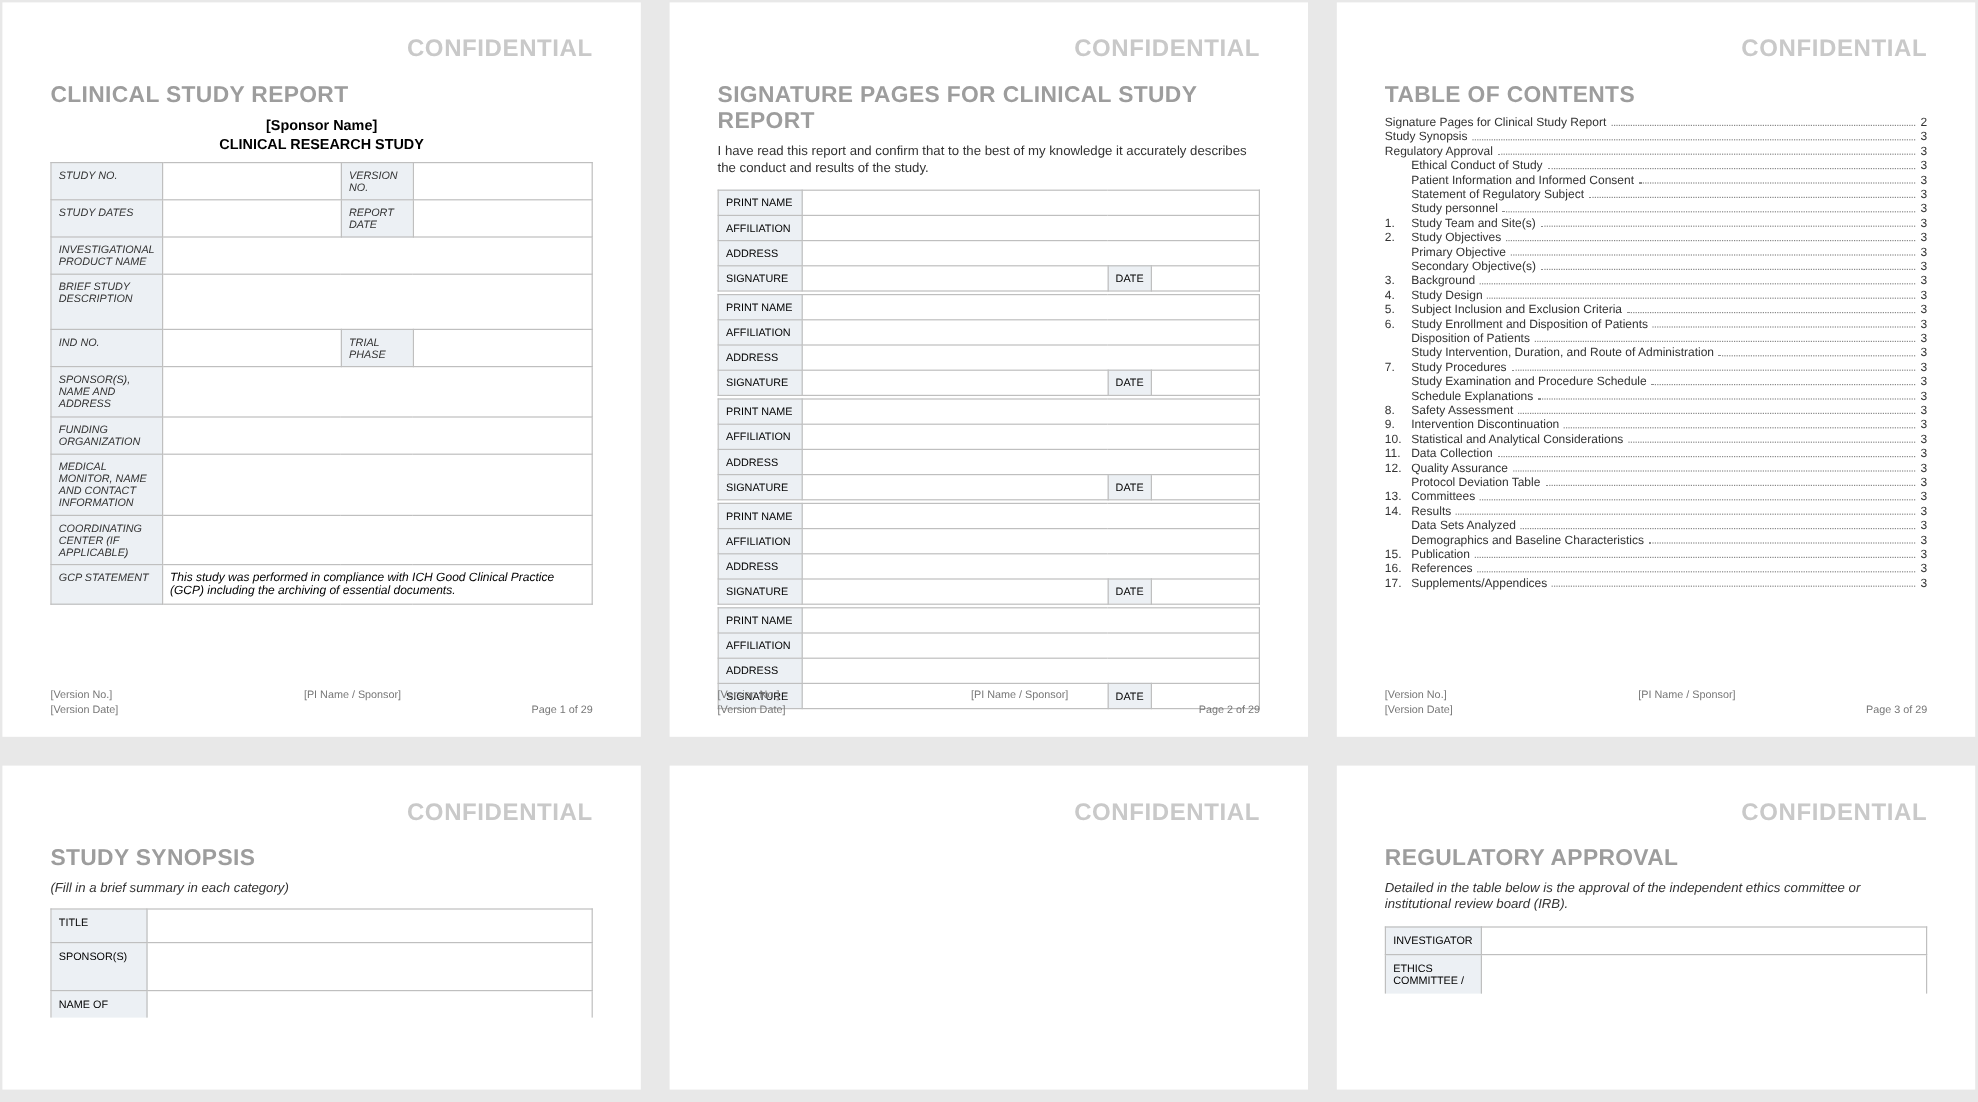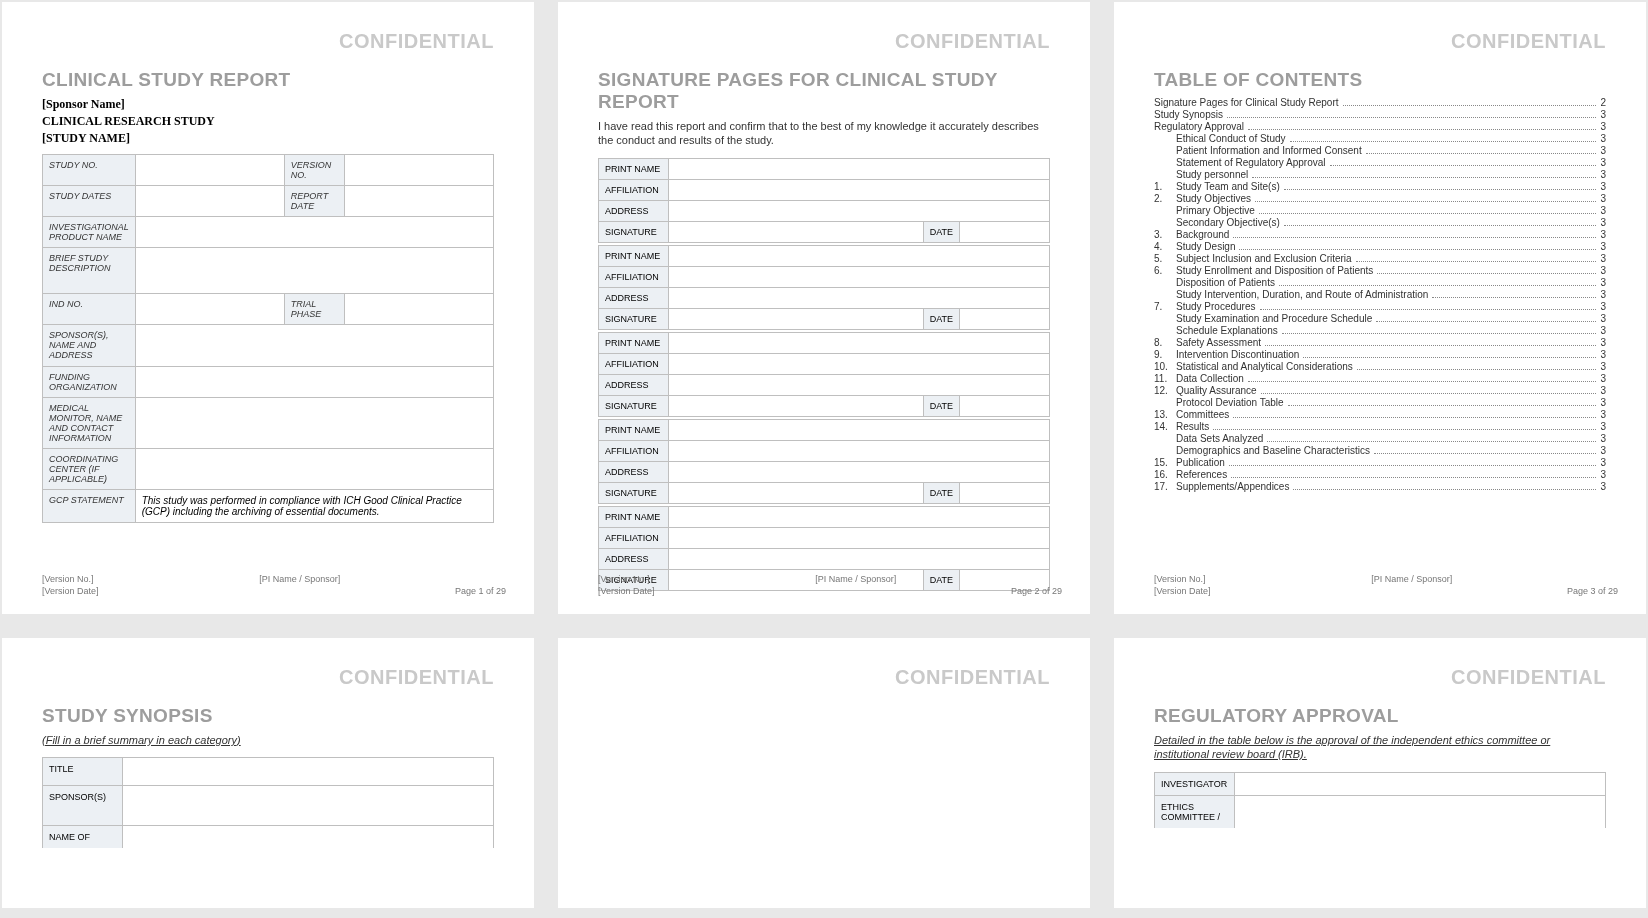--- a/index.html
+++ b/index.html
@@ -43,10 +43,10 @@
     margin: 16px 0 6px 0;
   }
   .subhead {
+    text-align: center;
     font-weight: bold;
     font-size: 12px;
     margin: 2px 0;
-    font-family: Liberation Serif, serif;
   }
   .intro {
     font-size: 11px;

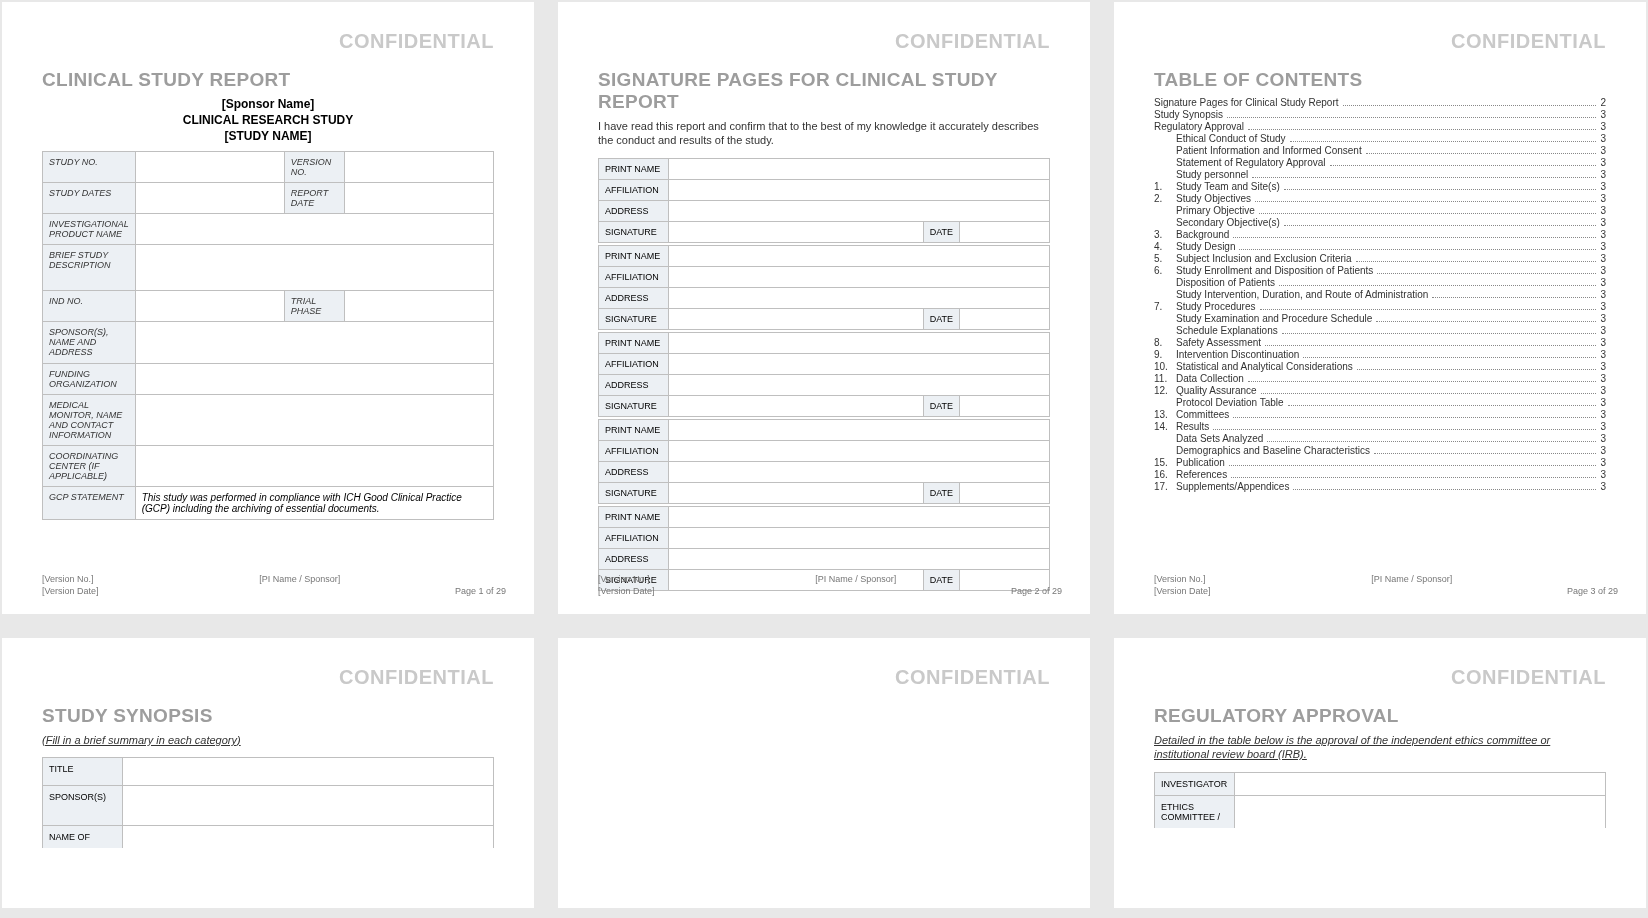--- a/index.html
+++ b/index.html
@@ -175,7 +175,6 @@
     <div class="page-title">CLINICAL STUDY REPORT</div>
     <div class="subhead">[Sponsor Name]</div>
     <div class="subhead">CLINICAL RESEARCH STUDY</div>
-    <div class="subhead">[STUDY NAME]</div>
 
     <table class="form" style="margin-top:8px;font-style:italic;">
       <tbody>

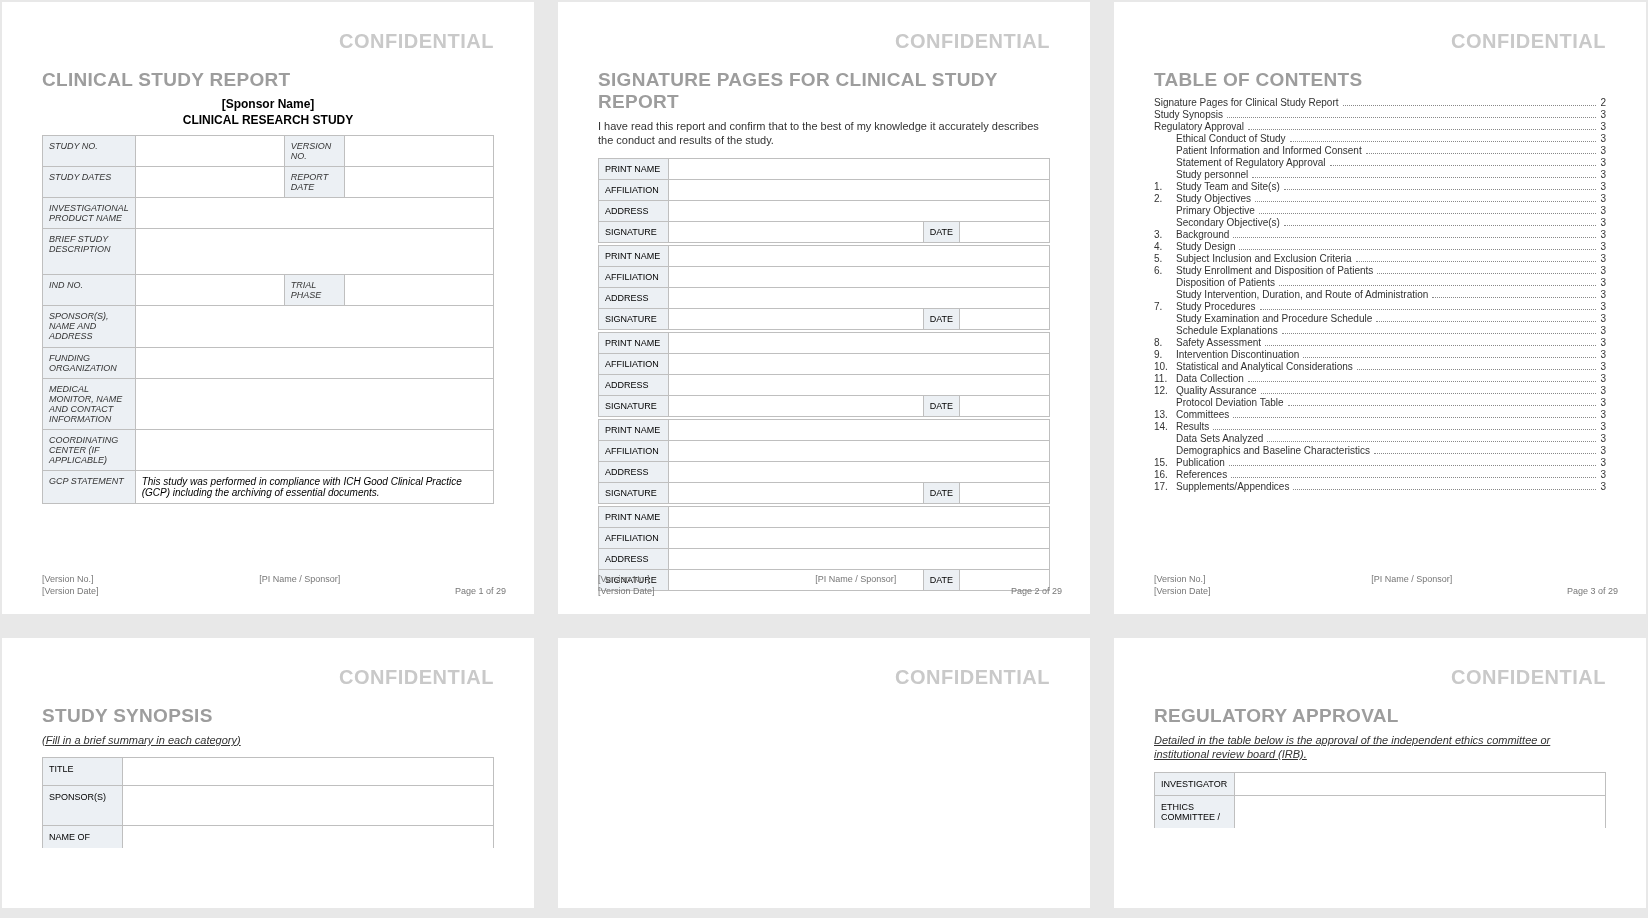--- a/index.html
+++ b/index.html
@@ -403,7 +403,7 @@
           <span class="pg">3</span>
         </div>
         <div class="toc-line sub">
-          <span class="txt">Statement of Regulatory Approval</span>
+          <span class="txt">Statement of Regulatory Subject</span>
           <span class="dots"></span>
           <span class="pg">3</span>
         </div>

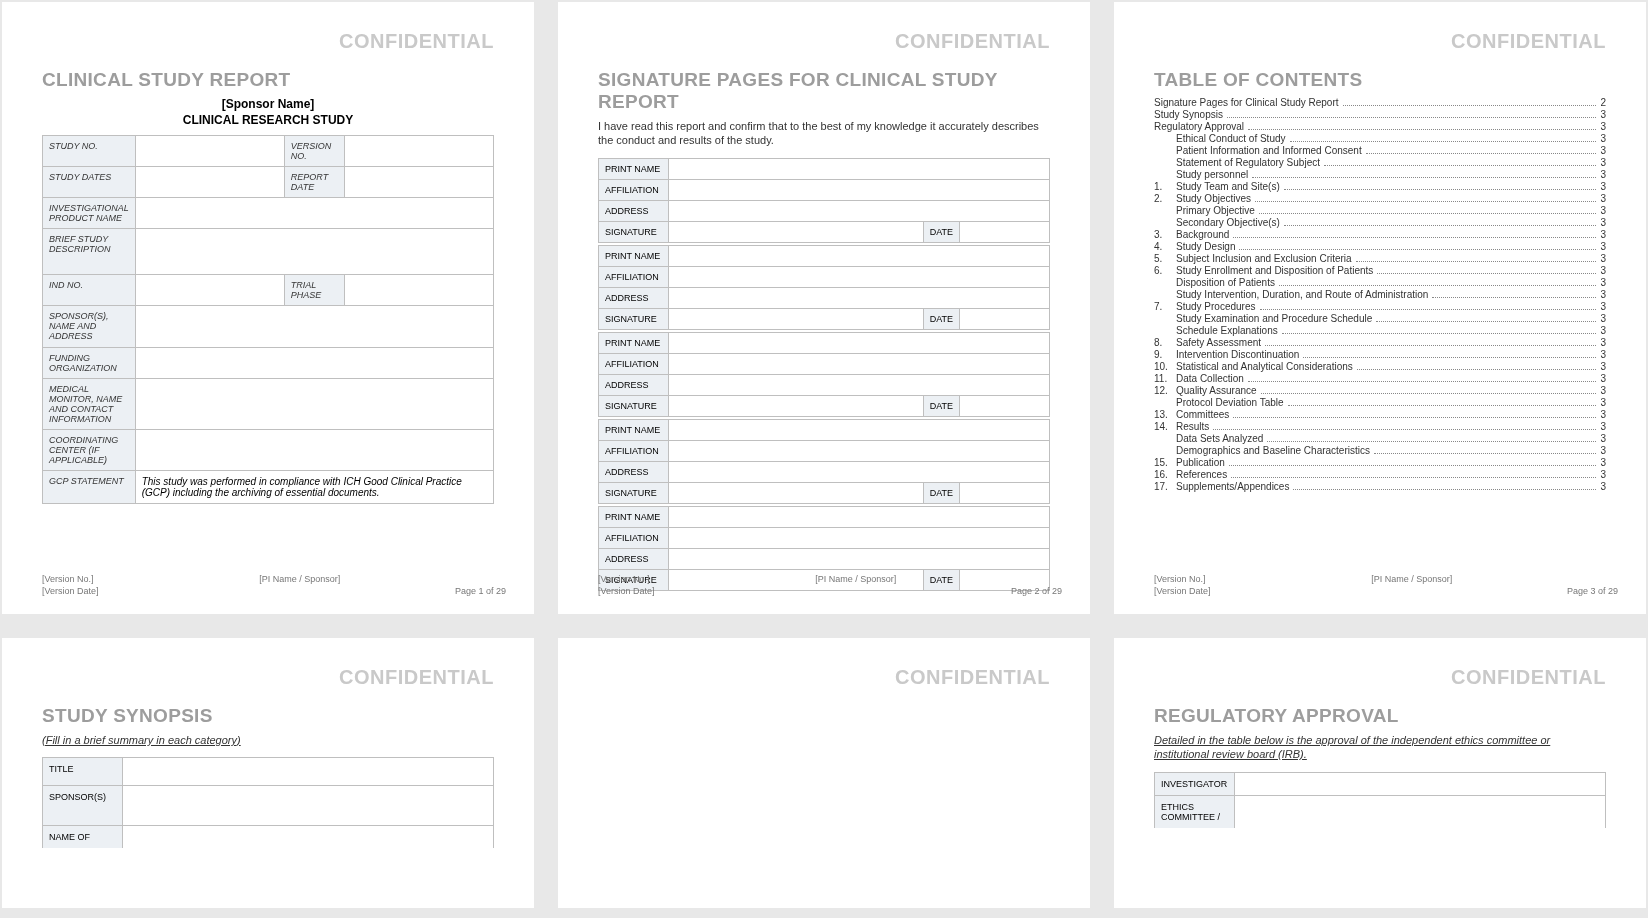--- a/index.html
+++ b/index.html
@@ -80,7 +80,7 @@
     position: absolute;
     bottom: 18px;
     left: 40px;
-    right: 28px;
+    right: 40px;
     font-size: 9px;
     color: #777;
   }

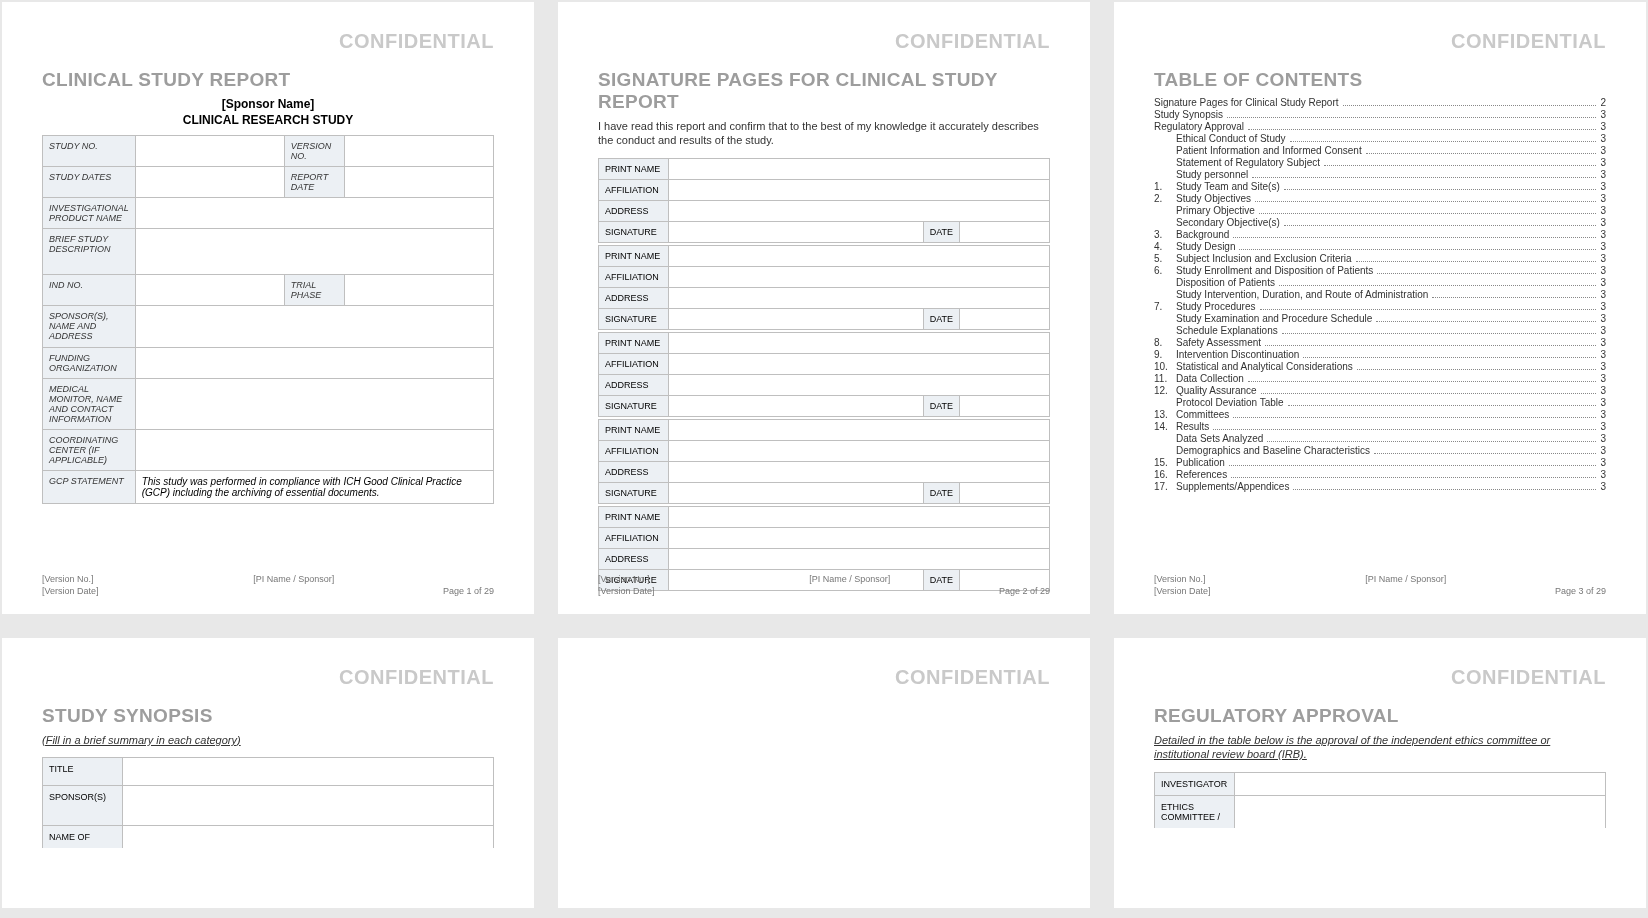--- a/index.html
+++ b/index.html
@@ -54,7 +54,7 @@
     margin: 4px 0 10px 0;
     line-height: 1.3;
   }
-  .italic { font-style: italic; text-decoration: underline; }
+  .italic { font-style: italic; }
   table.form {
     width: 100%;
     border-collapse: collapse;

